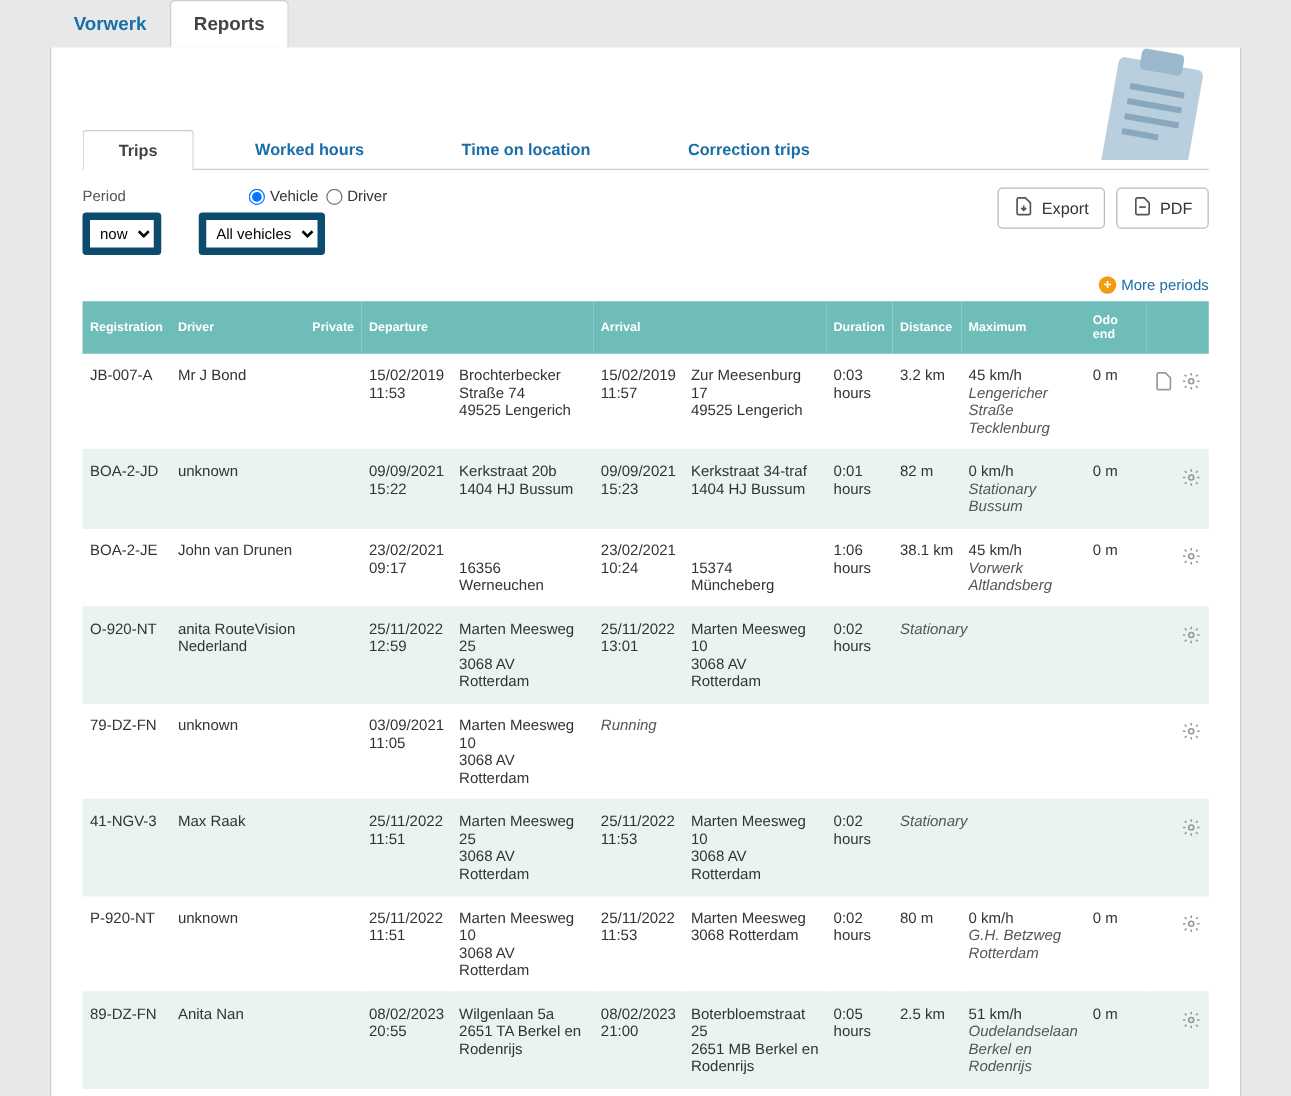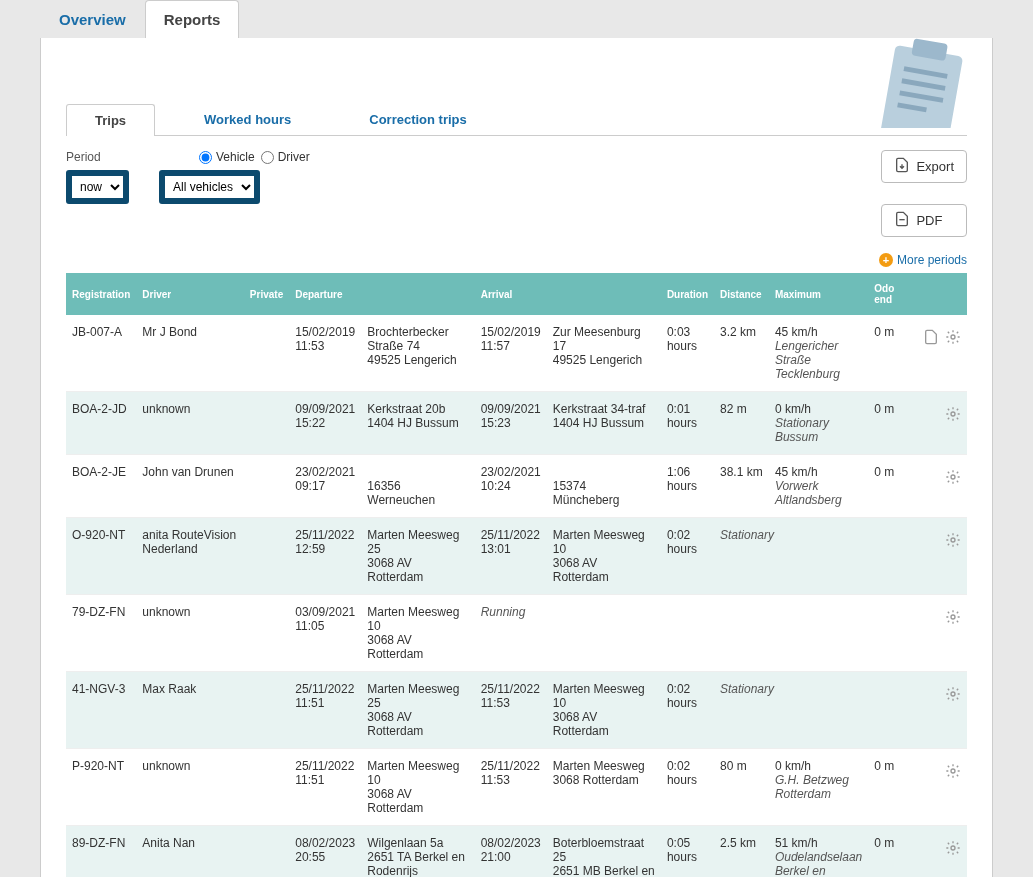--- a/index.html
+++ b/index.html
@@ -172,7 +172,7 @@
 
 <div class="page-wrap">
   <div class="top-tabs">
-    <div class="top-tab">Overview</div>
+    <div class="top-tab">Vorwerk</div>
     <div class="top-tab active">Reports</div>
   </div>
 

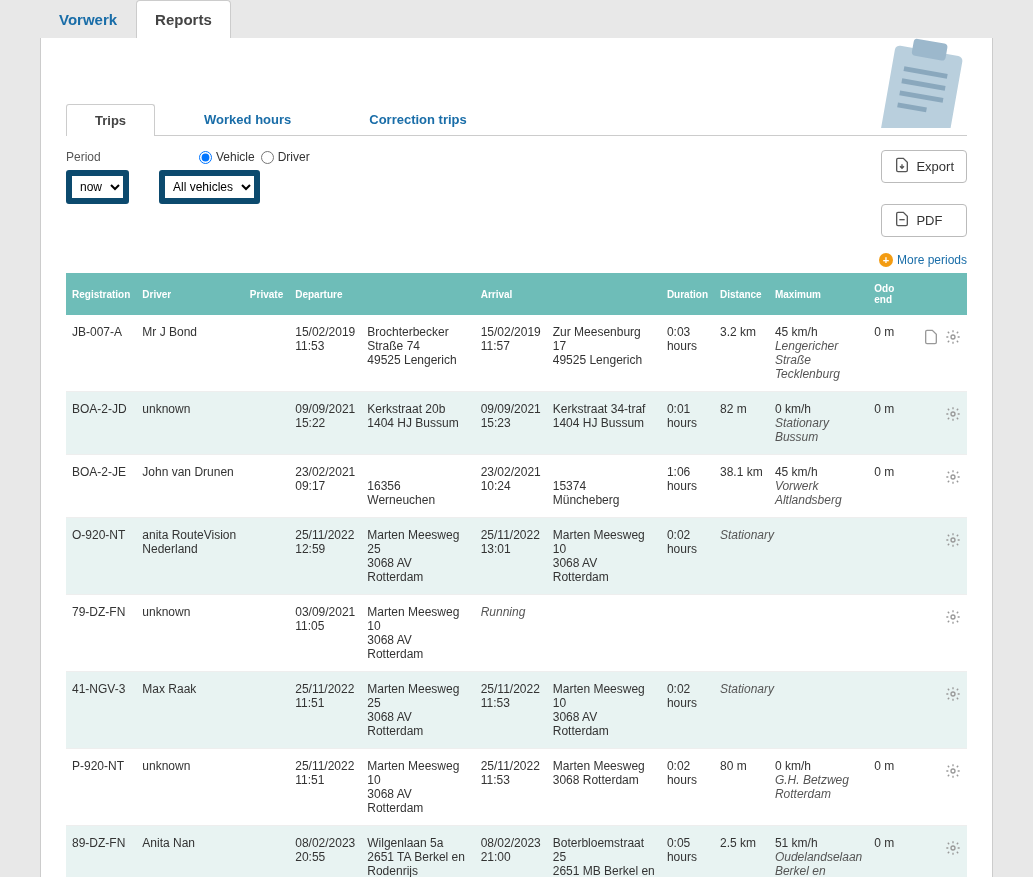--- a/index.html
+++ b/index.html
@@ -191,6 +191,7 @@
     <div class="sub-tabs">
       <div class="sub-tab active">Trips</div>
       <div class="sub-tab">Worked hours</div>
+      <div class="sub-tab">Time on location</div>
       <div class="sub-tab">Correction trips</div>
     </div>
 

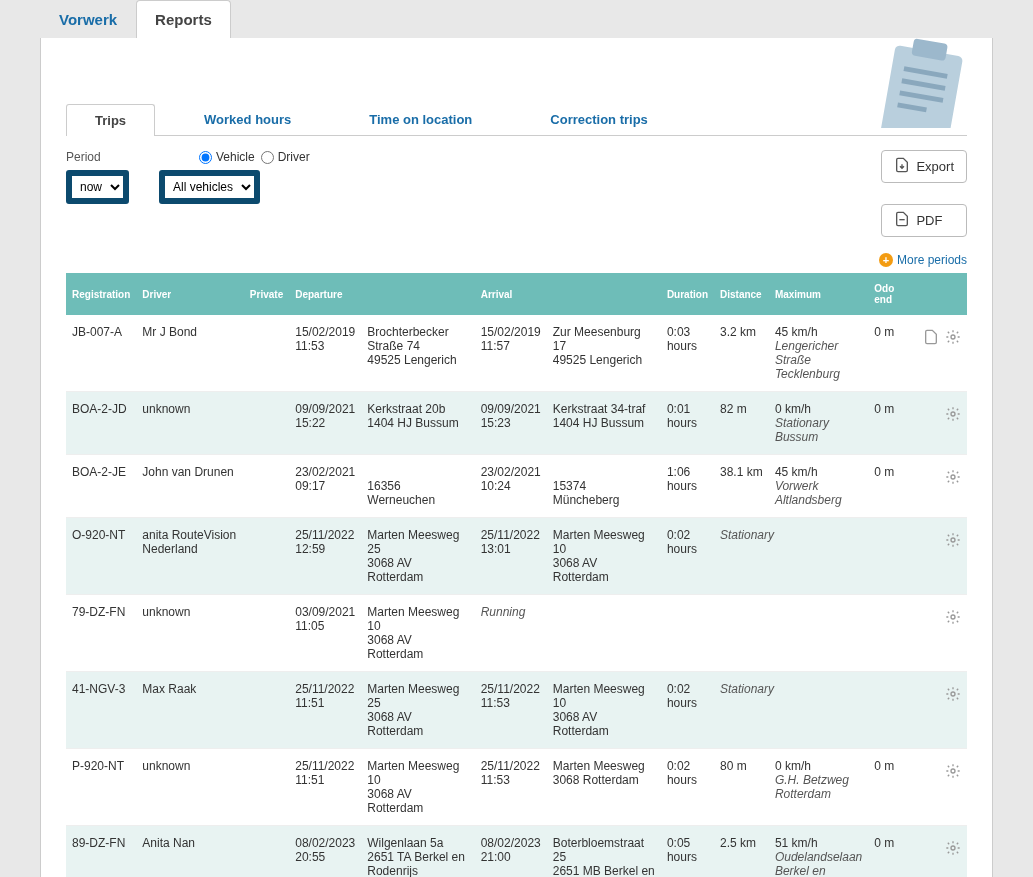--- a/index.html
+++ b/index.html
@@ -88,7 +88,7 @@
     .radio-row { display: flex; align-items: center; gap: 6px; margin-bottom: 6px; margin-left: 40px; }
     .radio-row label { display: flex; align-items: center; gap: 4px; cursor: pointer; }
     .checkbox-row { display: flex; align-items: center; gap: 6px; }
-    .btn-group { margin-left: auto; display: flex; gap: 21px; flex-direction: column; }
+    .btn-group { margin-left: auto; display: flex; gap: 9px; }
     .btn {
       display: flex;
       align-items: center;

